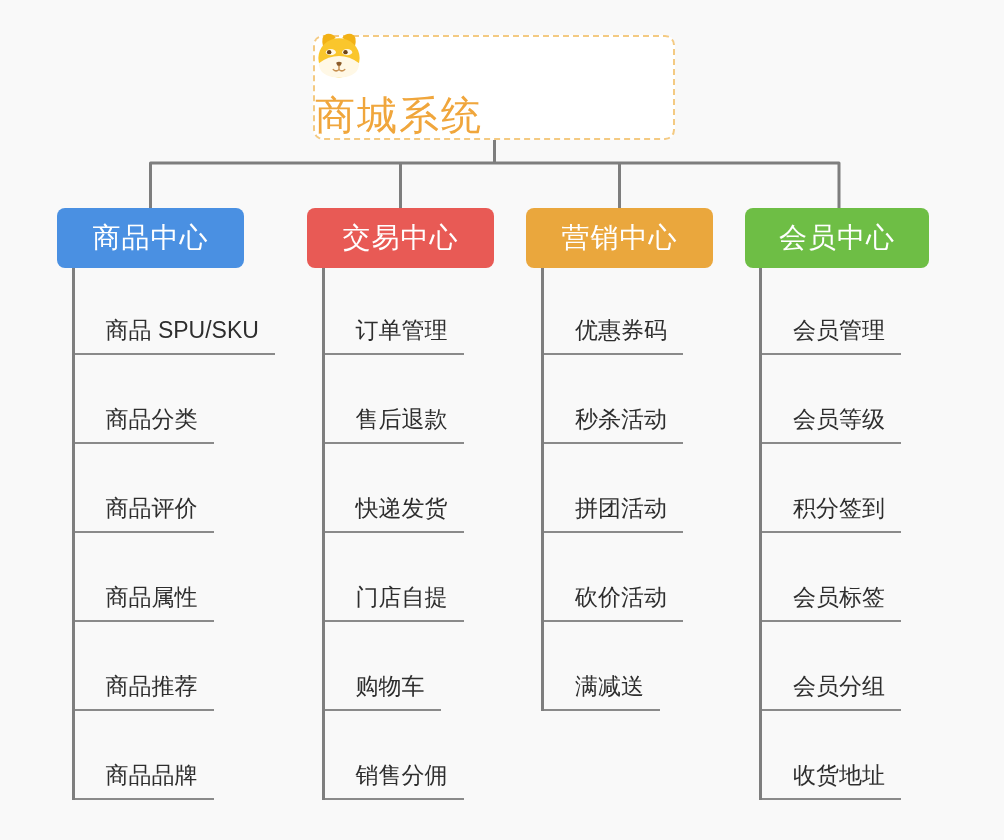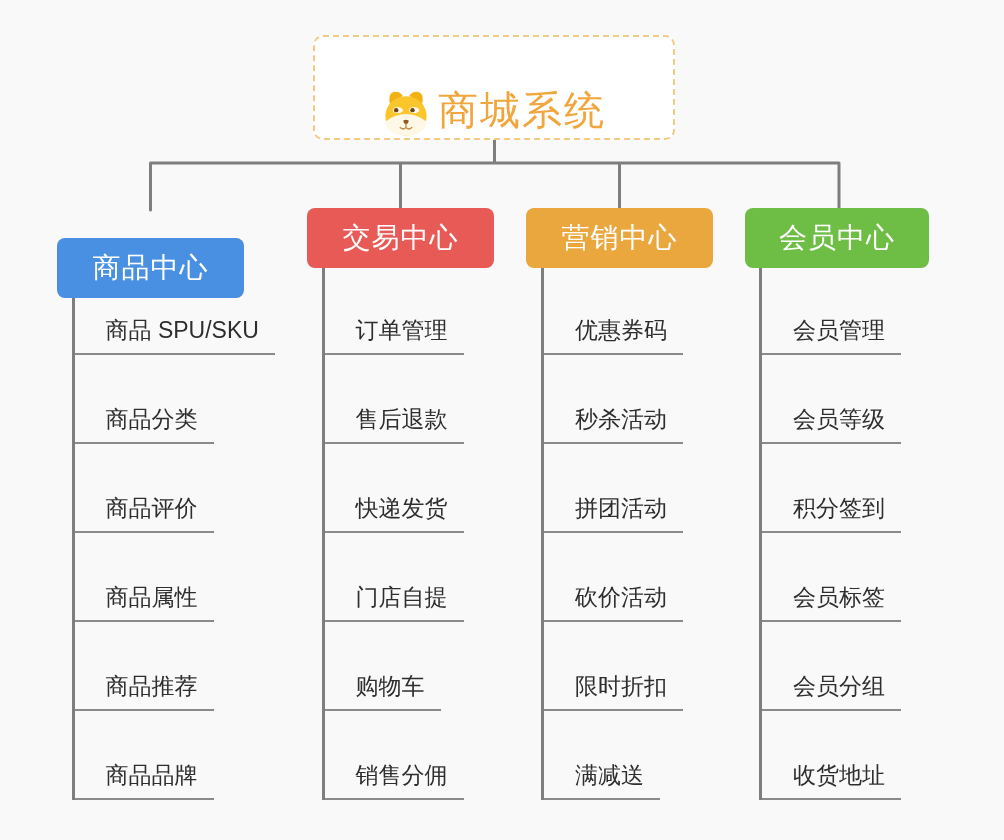--- a/index.html
+++ b/index.html
@@ -18,8 +18,9 @@
     border:2px dashed #f4ca82;
     border-radius:10px;
     box-sizing:border-box;
-    display:flex;align-items:flex-end;justify-content:center;gap:8px;
+    display:flex;align-items:flex-start;justify-content:center;gap:8px;
     z-index:3;
+    flex-direction:column;
   }
   .root-title{
     font-size:40px;letter-spacing:2px;font-weight:500;

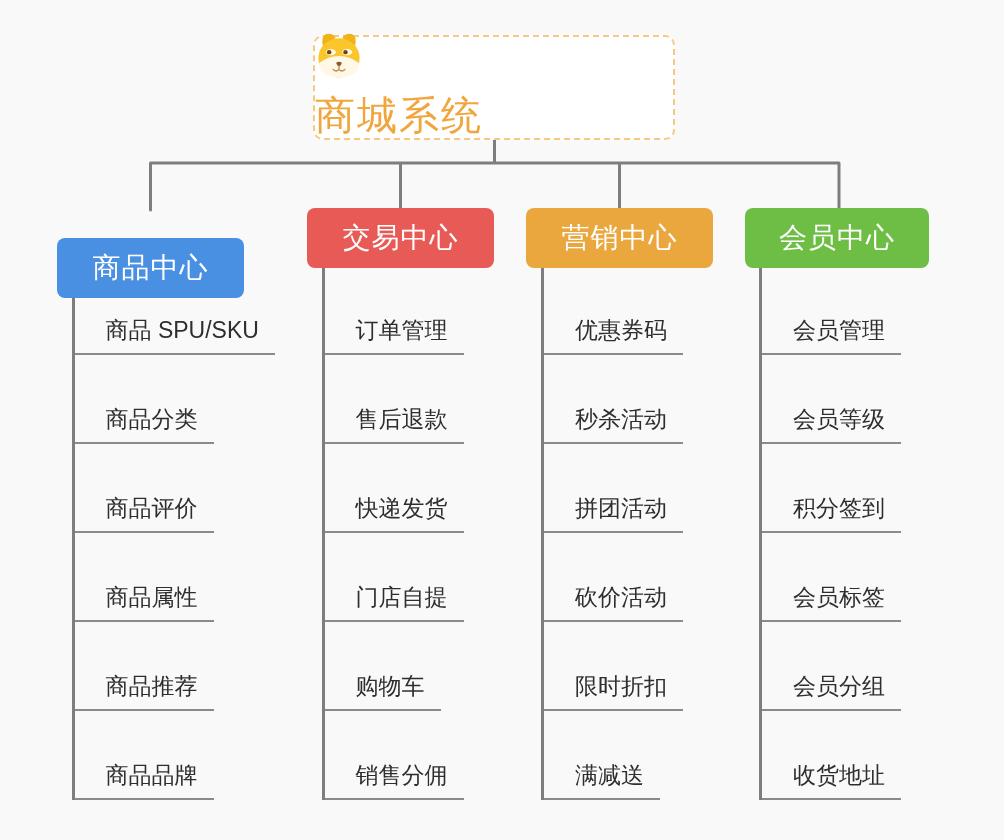--- a/index.html
+++ b/index.html
@@ -35,7 +35,7 @@
     color:#ffffff;font-size:28px;letter-spacing:1px;white-space:nowrap;
     z-index:2;
   }
-  #hdr-0{left:57px;margin-top:30px;}
+  #hdr-0{left:57px;}
   #hdr-1{left:307px;}
   #hdr-2{left:526px;}
   #hdr-3{left:745px;width:184px;}

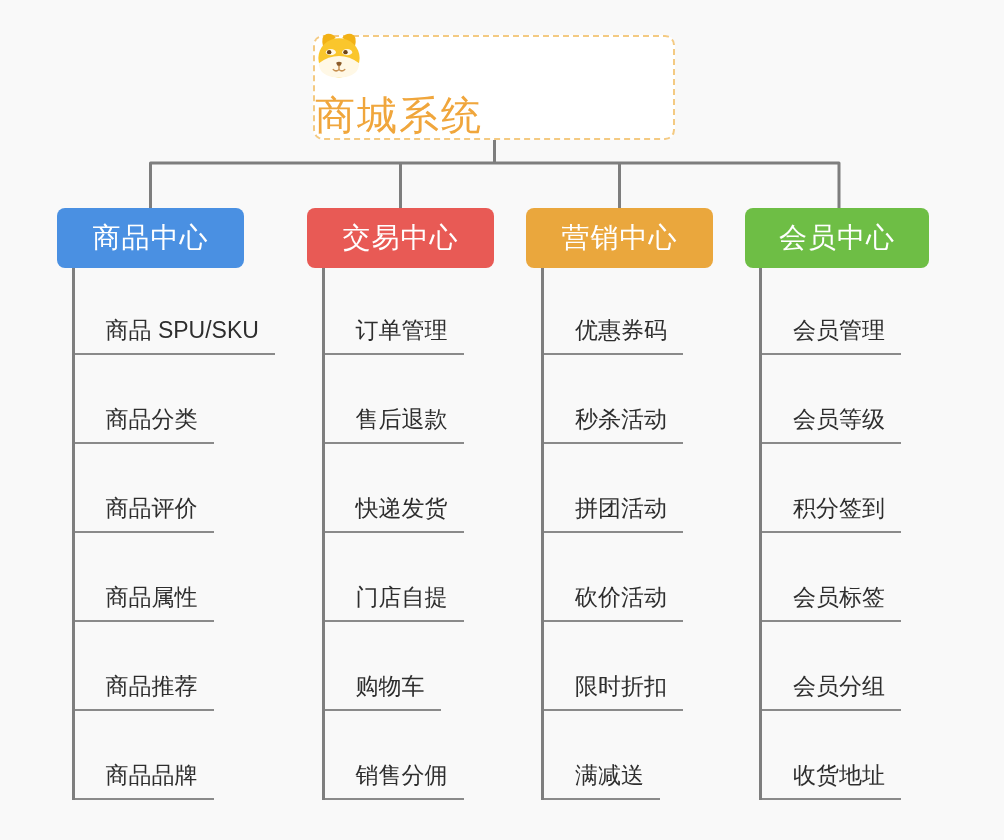--- a/index.html
+++ b/index.html
@@ -111,7 +111,6 @@
       <div class="item">秒杀活动</div>
       <div class="item">拼团活动</div>
       <div class="item">砍价活动</div>
-      <div class="item">限时折扣</div>
       <div class="item">满减送</div>
     </div>
   <div class="items" id="items-3">

